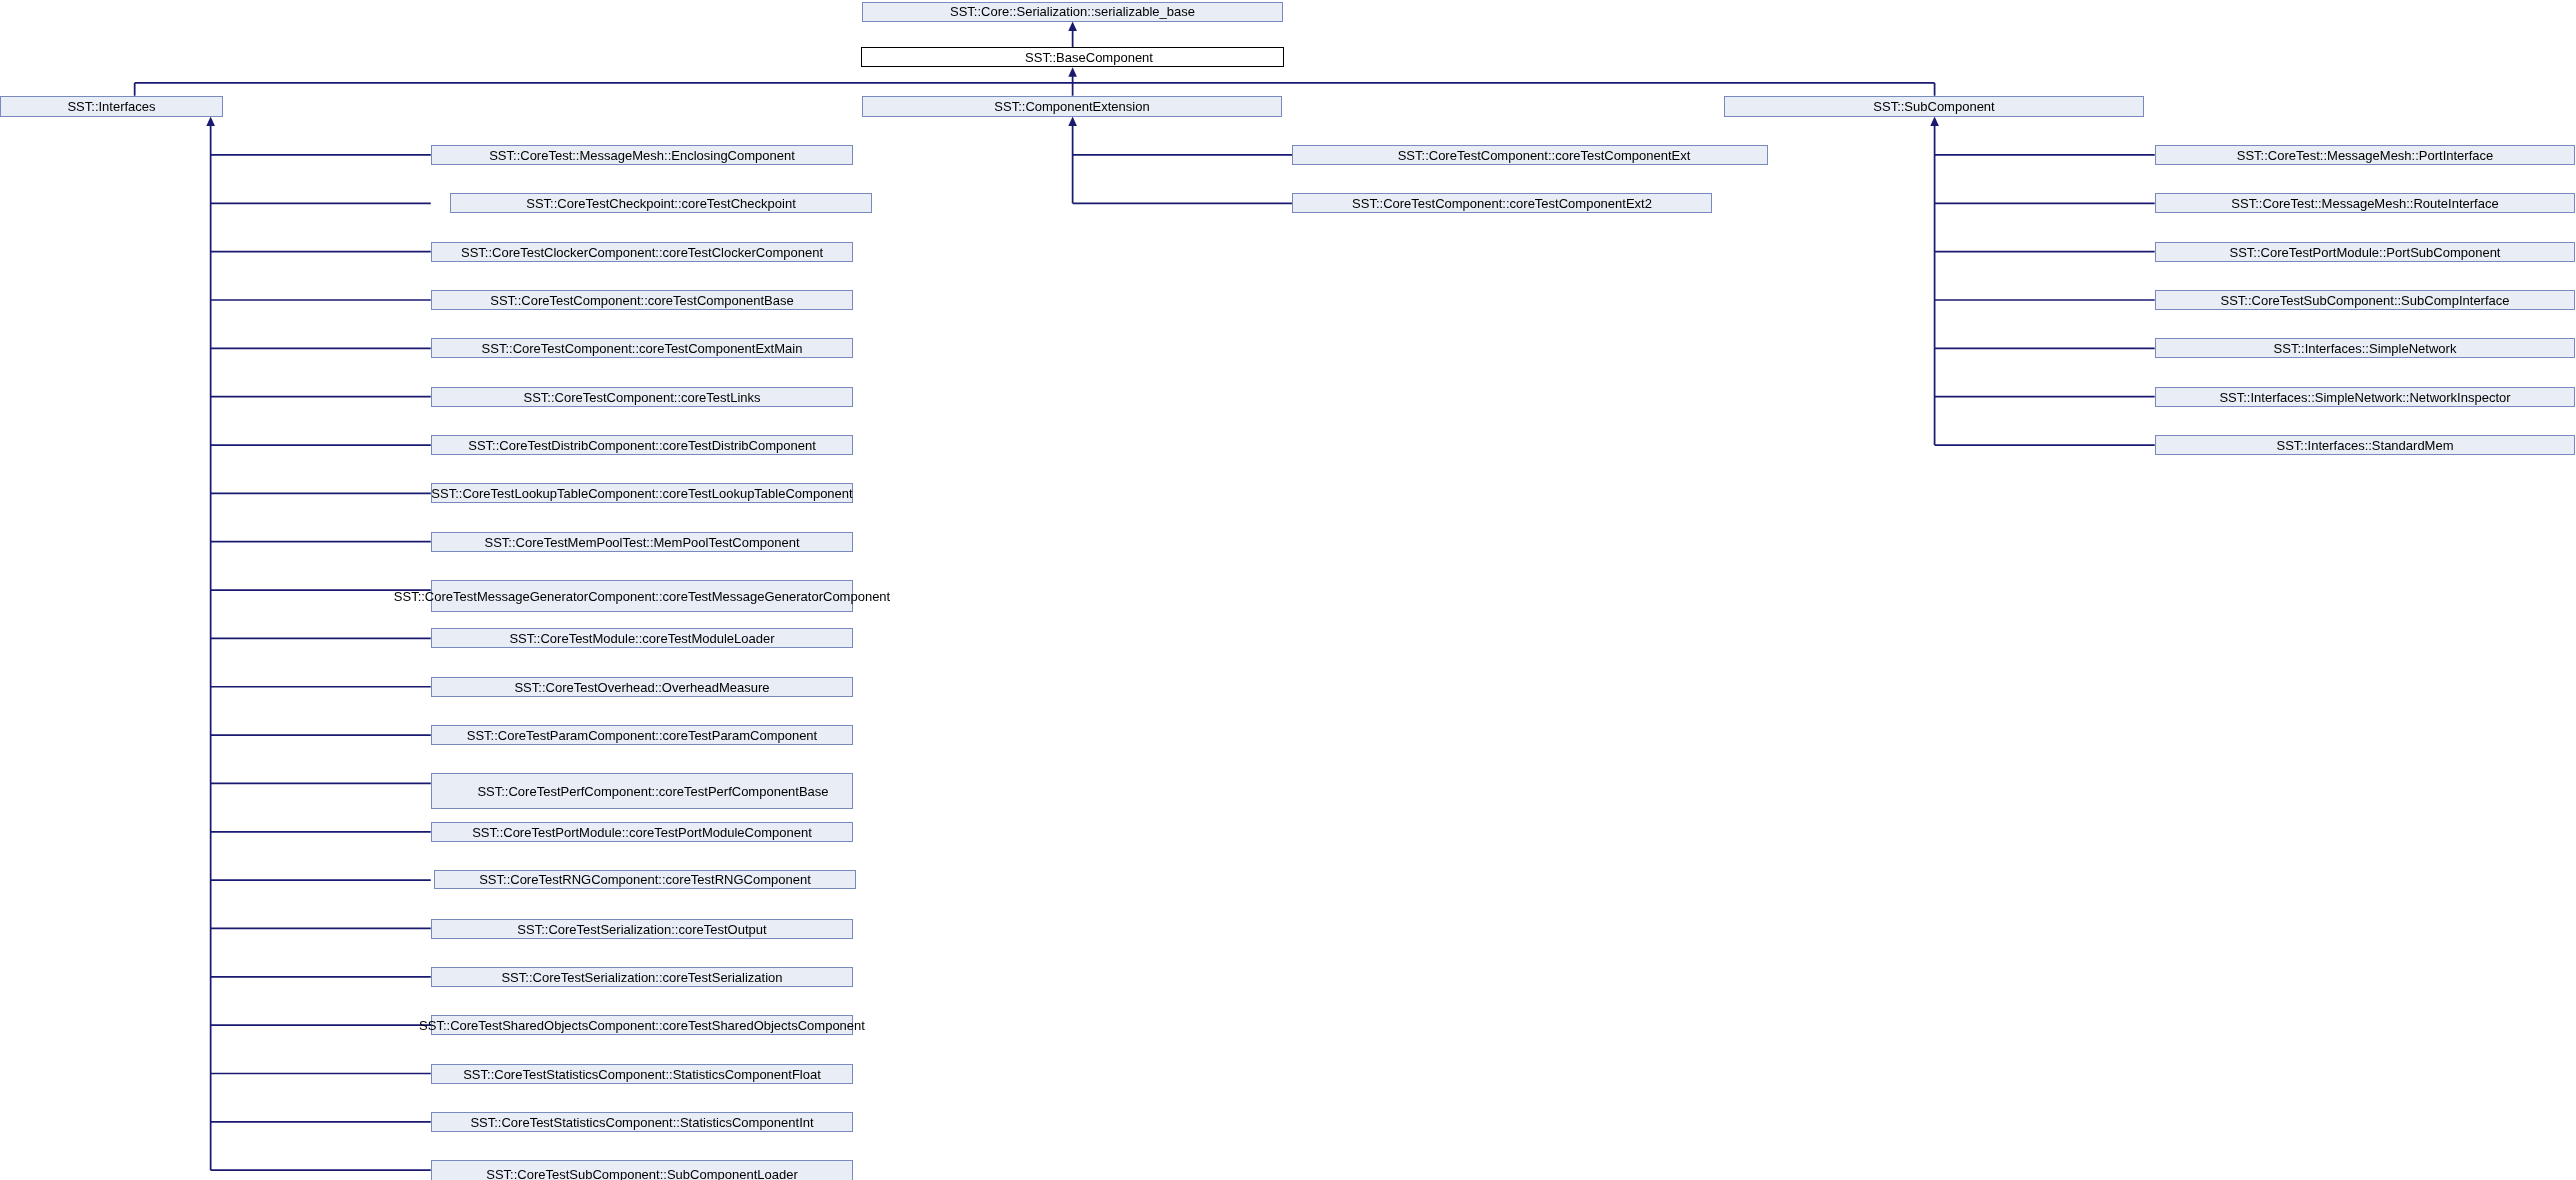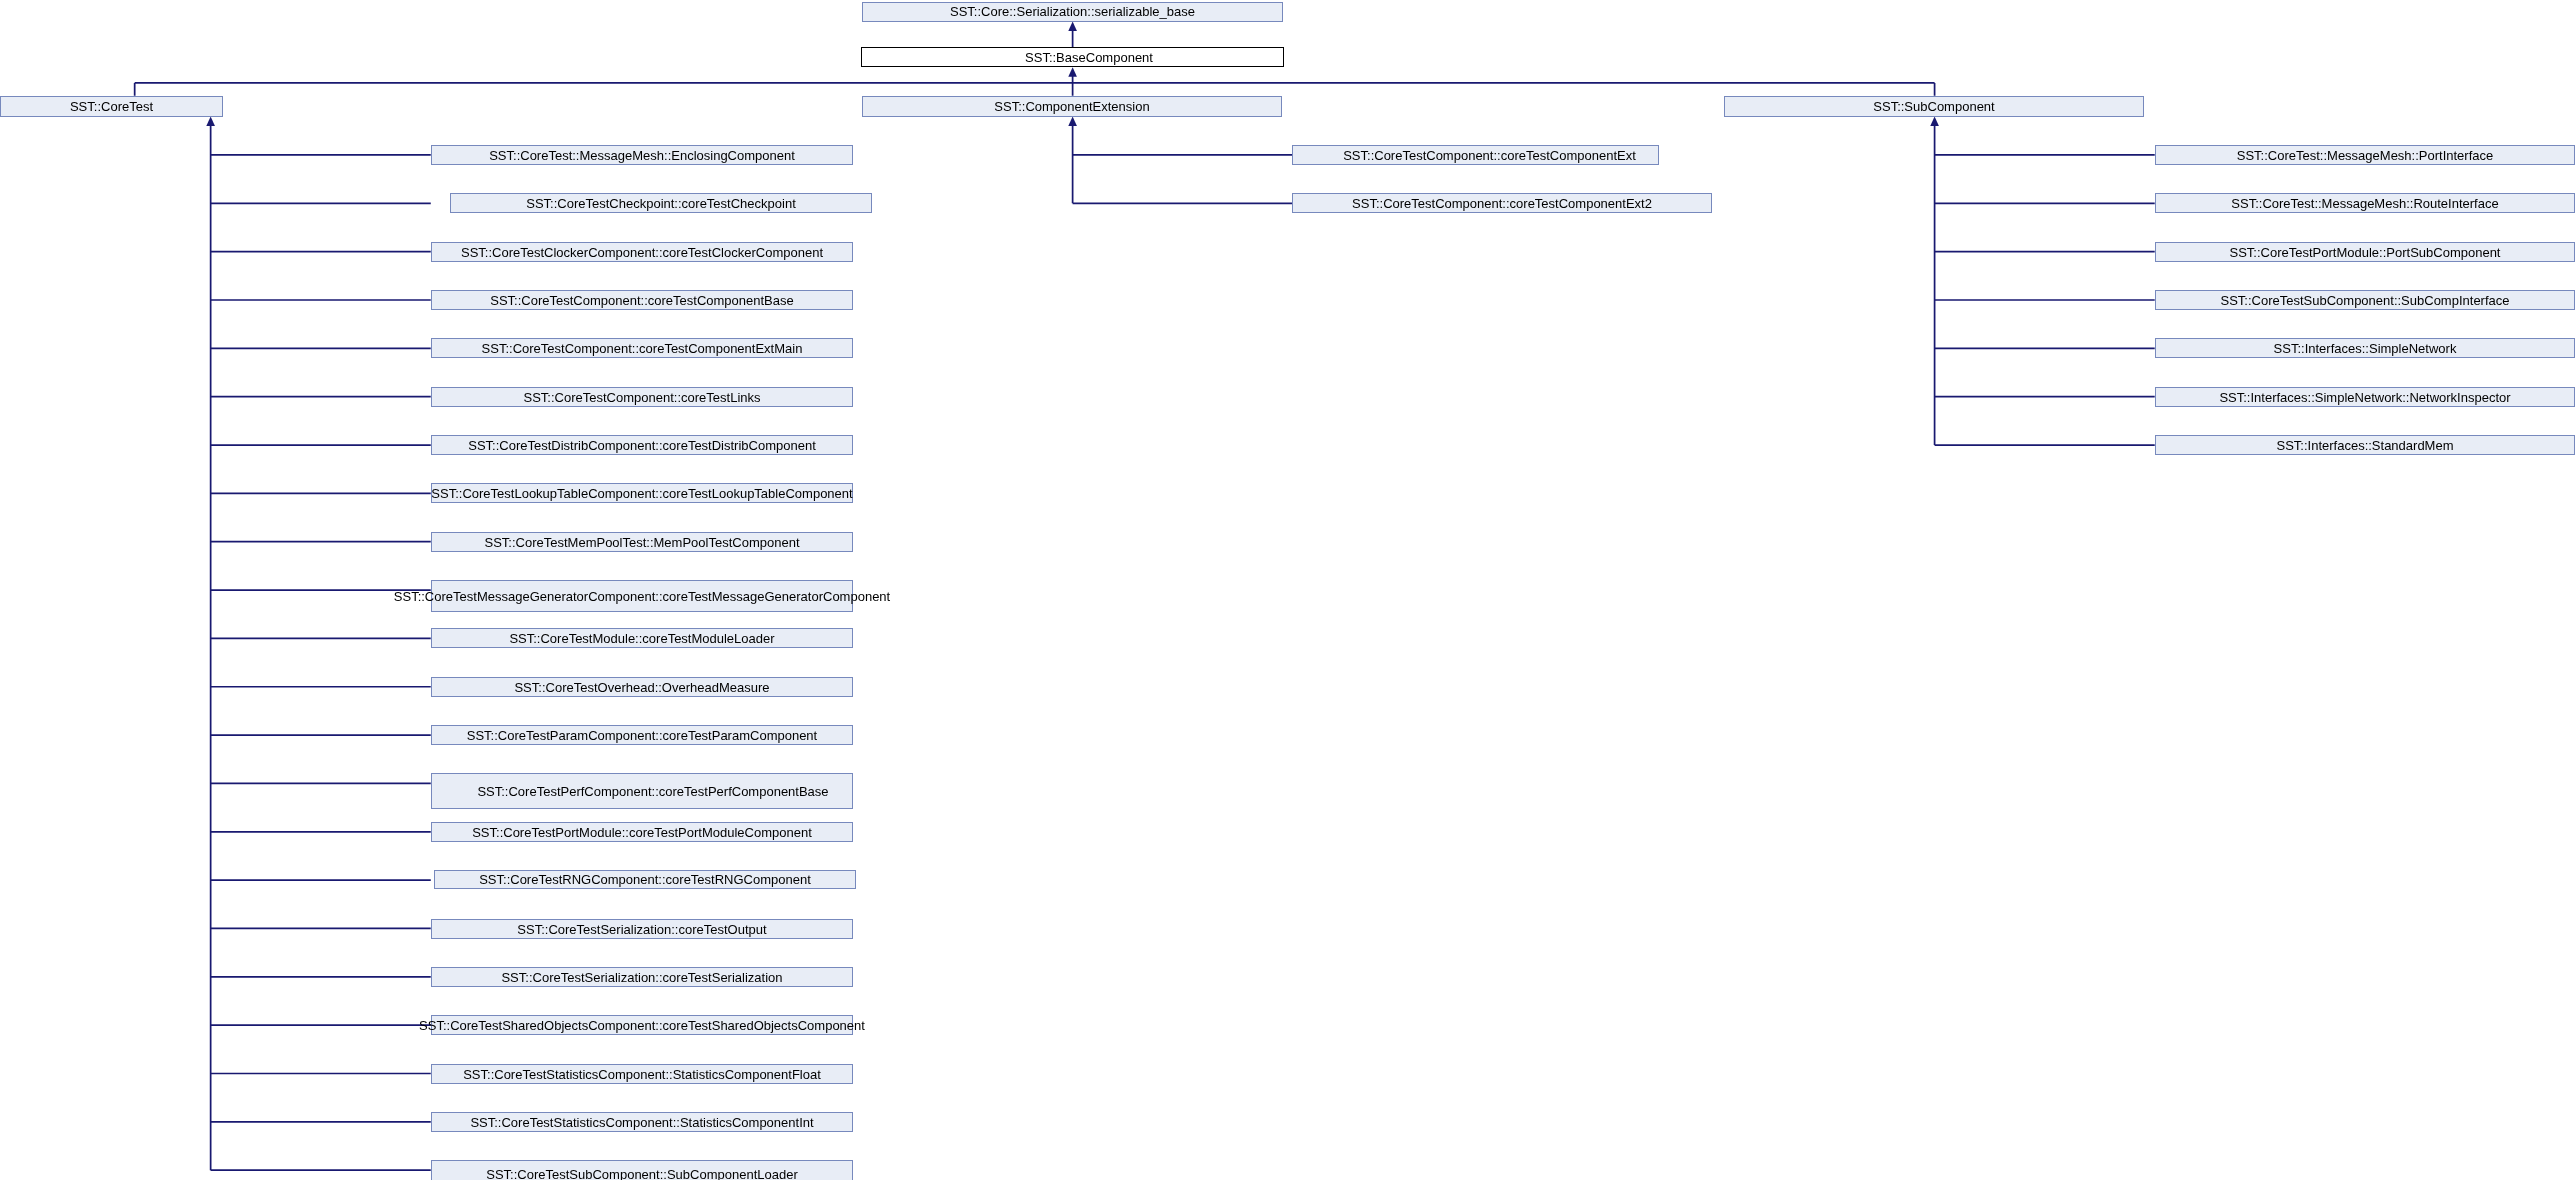--- a/index.html
+++ b/index.html
@@ -48,7 +48,7 @@
 
   <div class="node current" style="left:861px;top:47px;width:423px;height:20px">SST::BaseComponent</div>
 
-  <div class="node" style="left:0px;top:96px;width:223px;height:21px">SST::CoreTest</div>
+  <div class="node" style="left:0px;top:96px;width:223px;height:21px">SST::Interfaces</div>
 
   <div class="node" style="left:862px;top:96px;width:420px;height:21px">SST::ComponentExtension</div>
 

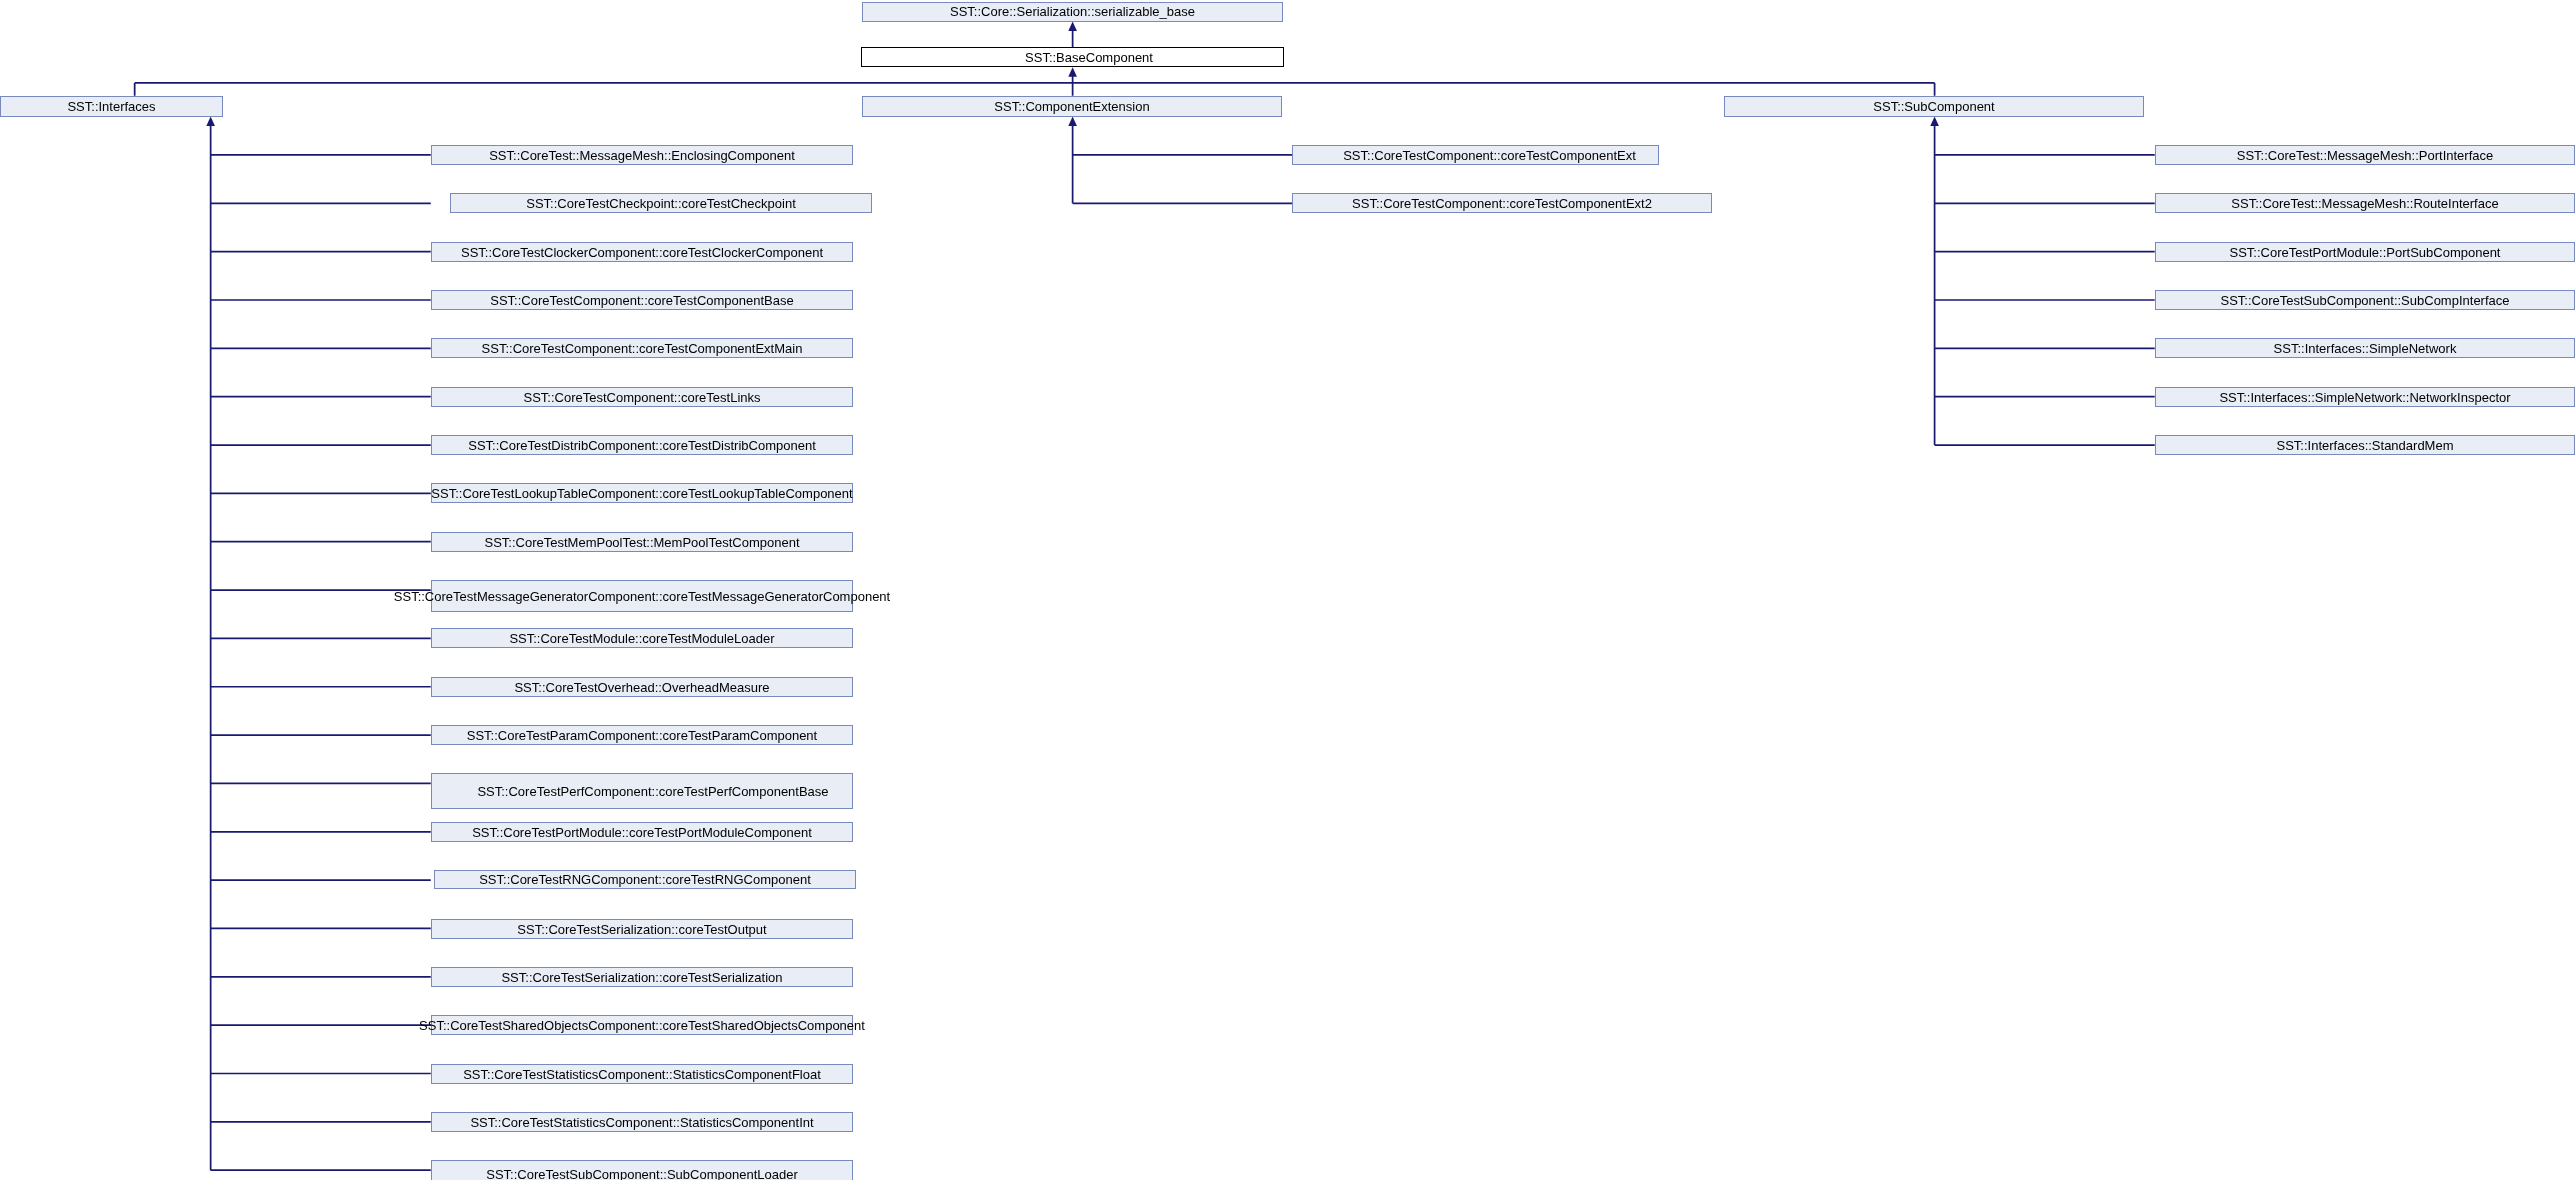--- a/index.html
+++ b/index.html
@@ -77,7 +77,7 @@
       <div class="node" style="left: 431px; top: 1064px; width: 422px; height: 20px;">SST::CoreTestStatisticsComponent::StatisticsComponentFloat</div>
       <div class="node" style="left: 431px; top: 1112px; width: 422px; height: 20px;">SST::CoreTestStatisticsComponent::StatisticsComponentInt</div>
       <div class="node" style="left: 431px; top: 1160px; width: 422px; height: 28px;">SST::CoreTestSubComponent::SubComponentLoader</div>
-      <div class="node" style="left: 1292px; top: 145px; width: 367px; height: 20px; padding-left: 28px;">SST::CoreTestComponent::coreTestComponentExt</div>
+      <div class="node" style="left: 1292px; top: 145px; width: 476px; height: 20px; padding-left: 28px;">SST::CoreTestComponent::coreTestComponentExt</div>
       <div class="node" style="left: 1292px; top: 193px; width: 420px; height: 20px;">SST::CoreTestComponent::coreTestComponentExt2</div>
       <div class="node" style="left: 2155px; top: 145px; width: 420px; height: 20px;">SST::CoreTest::MessageMesh::PortInterface</div>
       <div class="node" style="left: 2155px; top: 193px; width: 420px; height: 20px;">SST::CoreTest::MessageMesh::RouteInterface</div>

